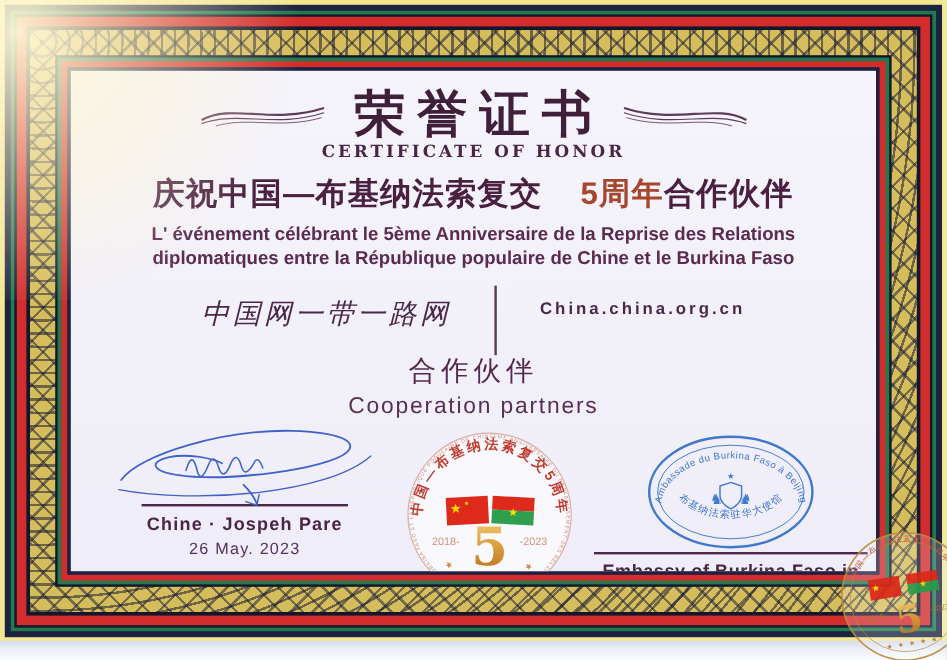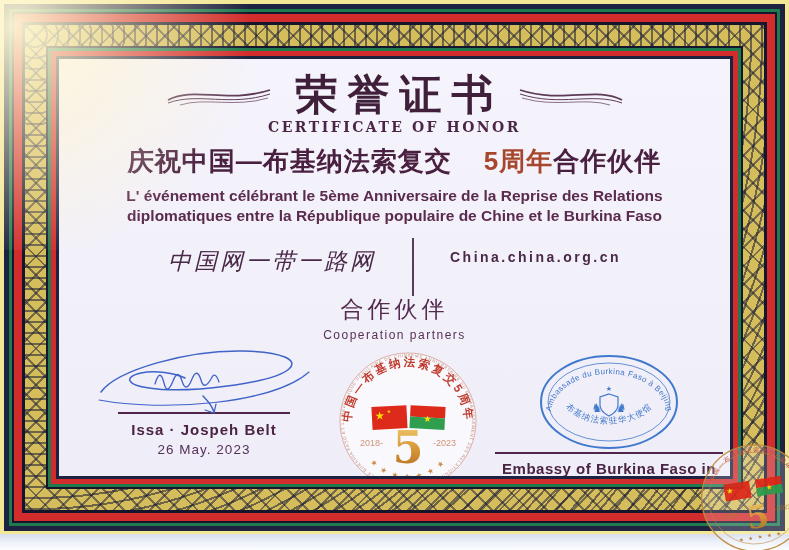--- a/index.html
+++ b/index.html
@@ -41,7 +41,7 @@
   .org-divider{width:2px;height:58px;background:#5a3c58;}
   .org-site{font-size:14px;font-weight:bold;letter-spacing:2.5px;color:#4a2948;margin:11px 0 0 36px;}
   .partners-cn{font-size:23px;letter-spacing:4px;color:#532a4e;margin-top:-4px;}
-  .partners-en{font-size:12px;letter-spacing:1.5px;color:#583055;margin-top:3px;}
+  .partners-en{font-size:19px;letter-spacing:1.5px;color:#583055;margin-top:3px;}
   .bottom-row{display:flex;align-items:flex-start;margin-top:4px;}
   .sig-col{flex:0 0 258px;margin-left:16px;text-align:center;}
   .sig-svg{display:block;margin:-4px auto -10px auto;}

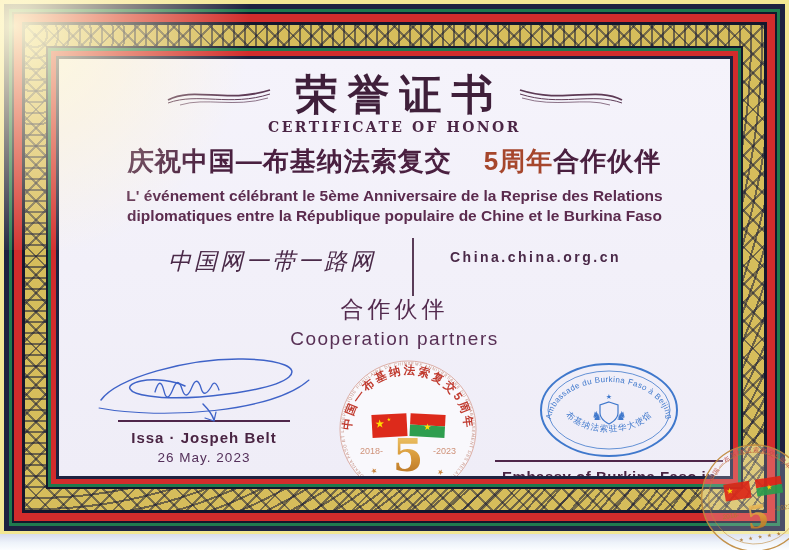--- a/index.html
+++ b/index.html
@@ -123,7 +123,7 @@
             </g>
           </svg>
           <div class="sig-line"></div>
-          <div class="sig-name">Issa · Jospeh Belt</div>
+          <div class="sig-name">Chine · Jospeh Pare</div>
           <div class="sig-date">26 May. 2023</div>
         </div>
 

